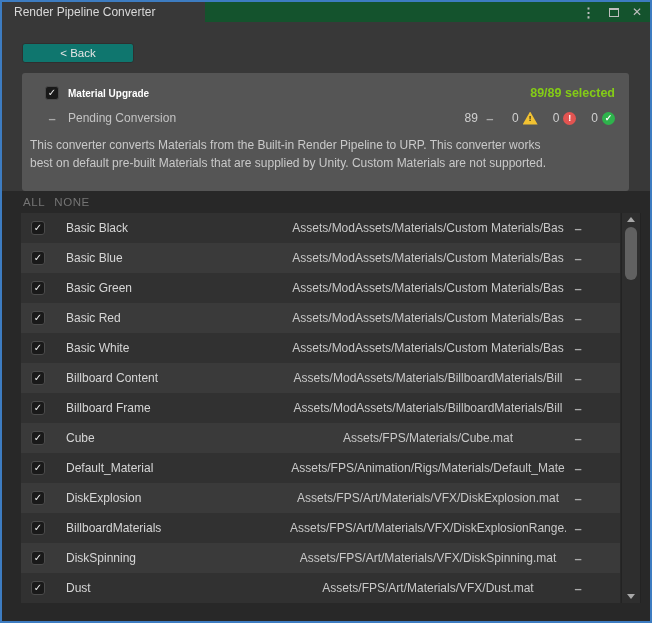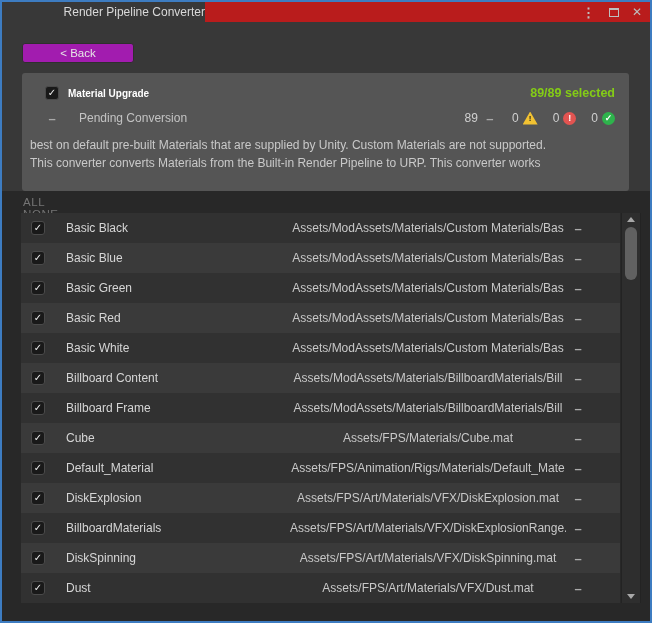--- a/index.html
+++ b/index.html
@@ -10,7 +10,7 @@
     font-family:"Liberation Sans",sans-serif;overflow:hidden;
   }
   
-  .titlebar{position:relative;height:20px;background:#b91c1c;text-align:right;}
+  .titlebar{position:relative;height:20px;background:#14532d;}
   .tab{
     position:absolute;left:0;top:0;width:203px;height:20px;background:#383838;
     color:#D9D9D9;font-size:12px;line-height:20px;padding-left:12px;

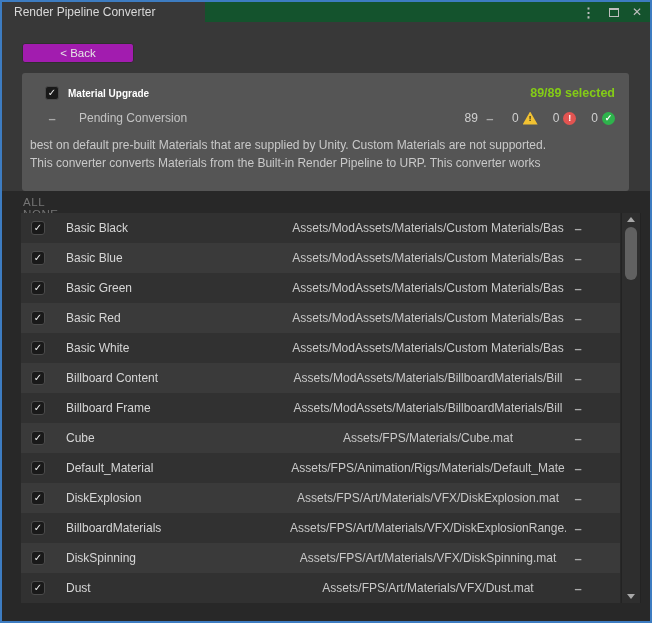--- a/index.html
+++ b/index.html
@@ -24,7 +24,7 @@
   .toolbar{position:relative;height:51px;background:#383838;}
   .back-btn{
     position:absolute;left:20px;top:21px;width:112px;height:20px;
-    background:#a21caf;border:1px solid #2F2F2F;border-radius:3px;
+    background:#0f766e;border:1px solid #2F2F2F;border-radius:3px;
     color:#E6E6E6;font-size:11.5px;font-family:inherit;padding:0;line-height:18px;
   }
   

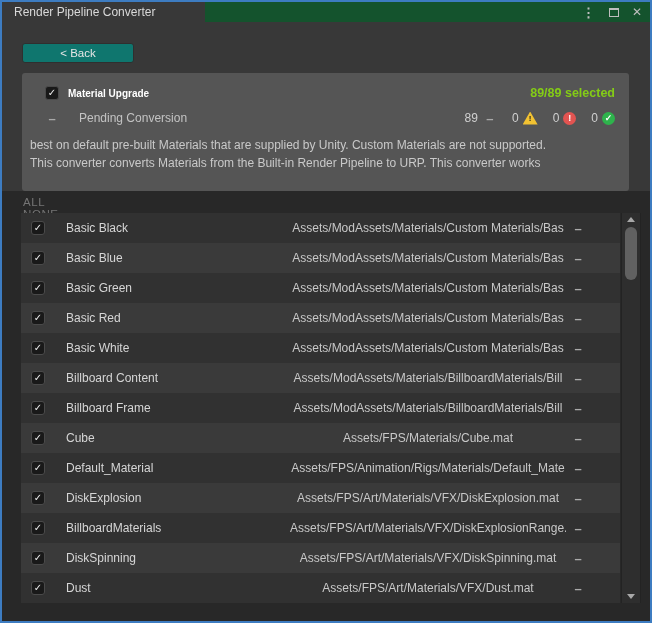--- a/index.html
+++ b/index.html
@@ -34,7 +34,7 @@
   .selected{margin-left:auto;font-weight:700;font-size:12.5px;color:#84cc16;}
   .panel-row2{display:flex;align-items:center;padding:11px 14px 0 23px;}
   .dash-ic{width:14px;text-align:center;color:#A9A9A9;font-weight:700;font-size:13px;line-height:13px;}
-  .pending-label{margin-left:20px;font-size:12px;color:#C3C3C3;}
+  .pending-label{margin-left:9px;font-size:12px;color:#C3C3C3;}
   .counts{margin-left:auto;display:flex;align-items:center;font-size:12px;color:#D0D0D0;}
   .counts .gap-sm{margin-left:5px;}
   .counts .gap-lg{margin-left:15px;}

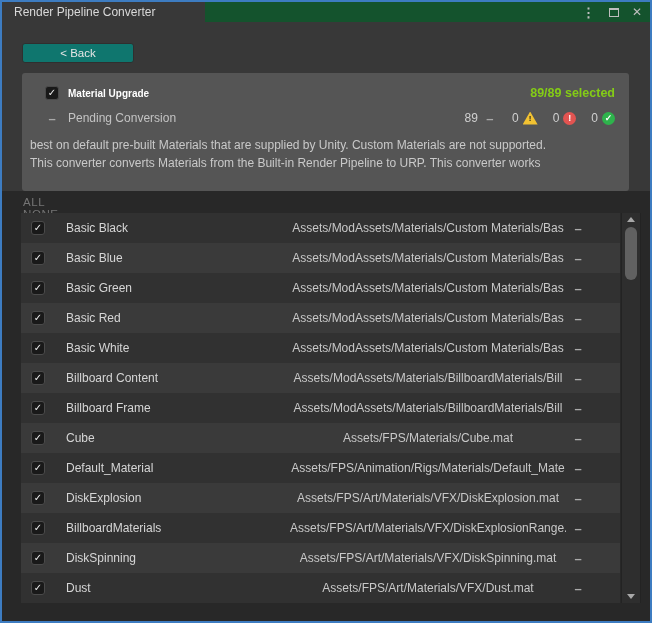--- a/index.html
+++ b/index.html
@@ -126,8 +126,8 @@
       </span>
     </div>
     <div class="desc">
+      <div>This converter converts Materials from the Built-in Render Pipeline to URP. This converter works</div>
       <div>best on default pre-built Materials that are supplied by Unity. Custom Materials are not supported.</div>
-      <div>This converter converts Materials from the Built-in Render Pipeline to URP. This converter works</div>
     </div>
   </div>
 

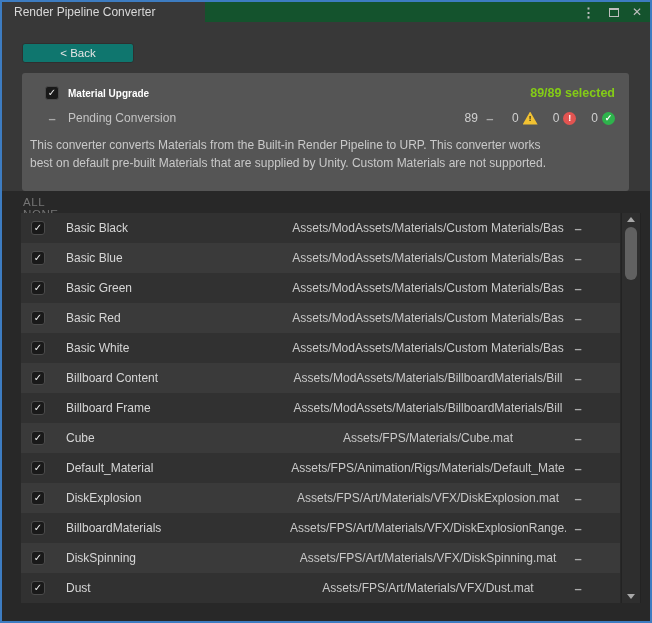--- a/index.html
+++ b/index.html
@@ -63,8 +63,8 @@
     font-size:9px;font-weight:700;color:#FFF;}
   
   .list-section{position:absolute;left:0;right:0;top:189px;bottom:0;background:#282828;}
-  .list-header{position:absolute;left:21px;top:5px;display:flex;
-    font-size:11.5px;letter-spacing:.6px;color:#747474;cursor:default;flex-direction:column;}
+  .list-header{position:absolute;left:21px;top:5px;display:flex;gap:9px;
+    font-size:11.5px;letter-spacing:.6px;color:#747474;cursor:default;}
   .rows{position:absolute;left:19px;top:22px;width:599px;}
   .row{height:30px;display:flex;align-items:center;background:#313131;cursor:default;}
   .row.alt{background:#3A3A3A;}

